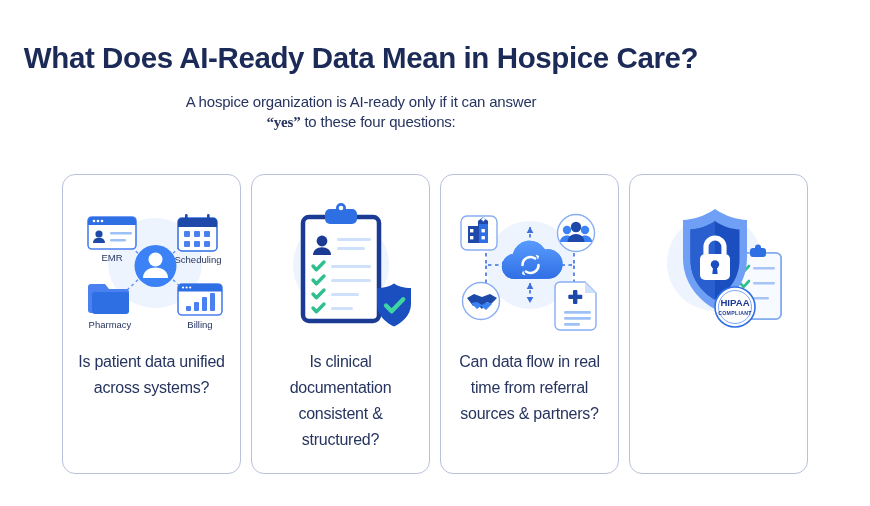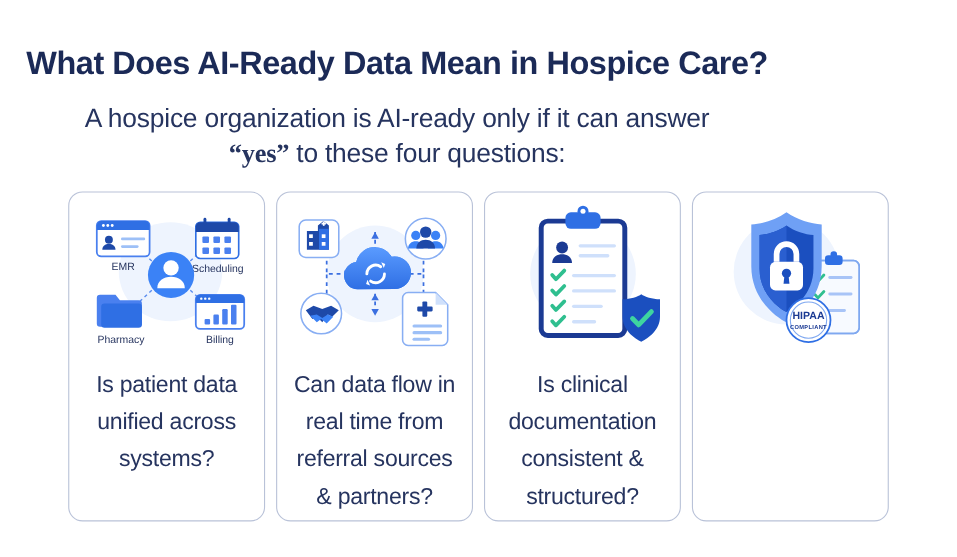--- a/index.html
+++ b/index.html
@@ -43,7 +43,7 @@
 
   .subtitle {
     margin-top: 17px;
-    font-size: 24px;
+    font-size: 15px;
     font-weight: 400;
     color: #26345f;
     line-height: 1.32;

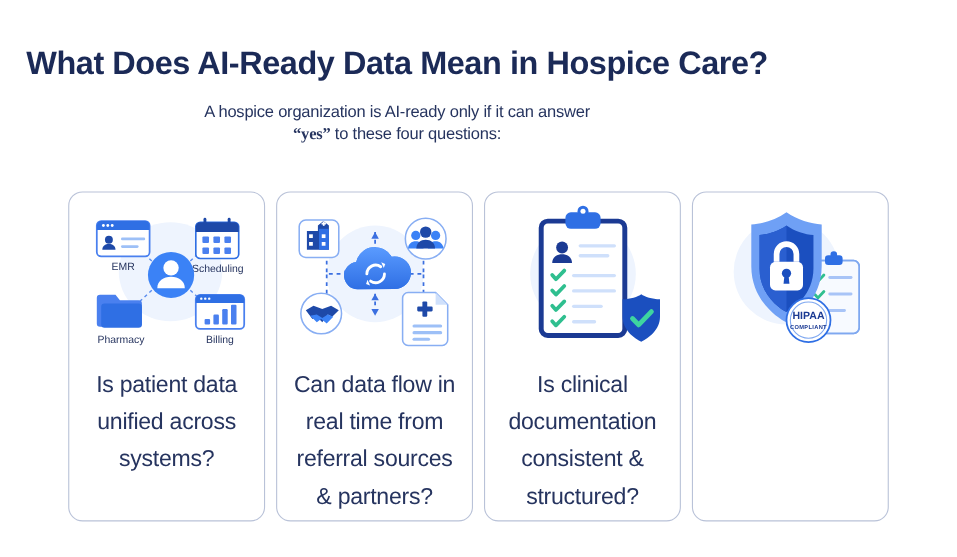--- a/index.html
+++ b/index.html
@@ -71,6 +71,7 @@
     display: flex;
     flex-direction: column;
     align-items: center;
+    padding-top: 16px;
   }
 
   .icon-wrap {

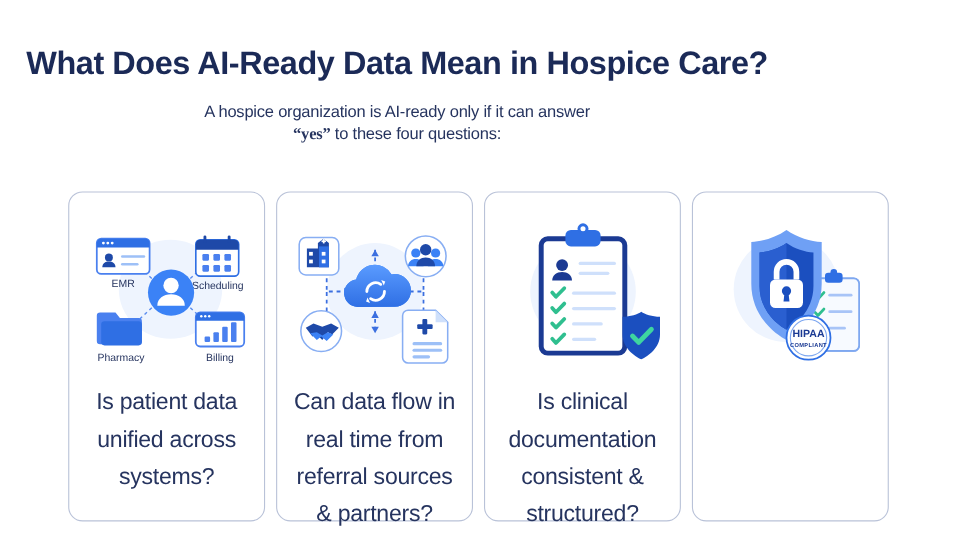--- a/index.html
+++ b/index.html
@@ -85,7 +85,7 @@
     margin-top: 8px;
     width: 160px;
     text-align: center;
-    font-size: 21px;
+    font-size: 16px;
     line-height: 1.62;
     color: #26345f;
     font-weight: 400;

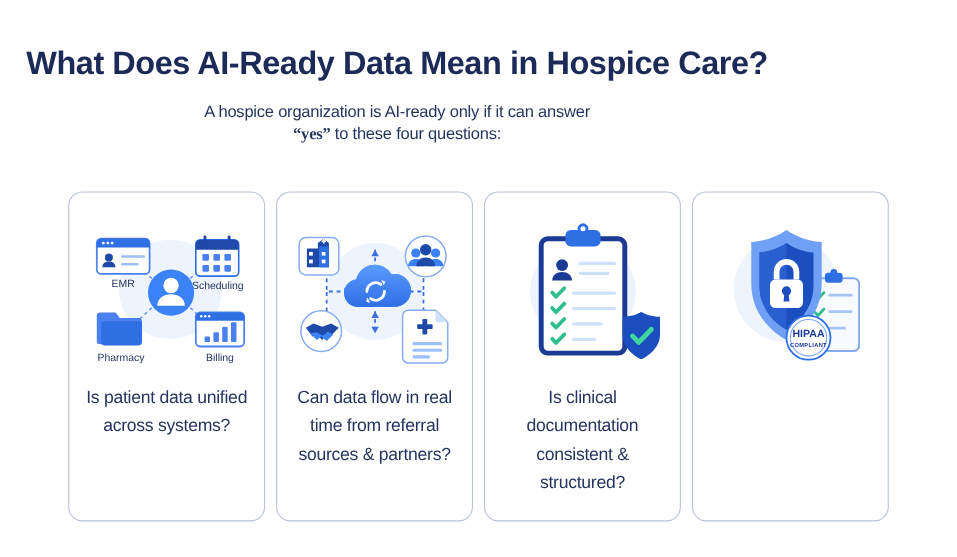--- a/index.html
+++ b/index.html
@@ -184,6 +184,52 @@
     <div class="card">
       <div class="icon-wrap">
         <svg width="160" height="150" viewBox="0 0 160 150">
+          <circle cx="80" cy="74" r="48" fill="#eef4fe"></circle>
+
+          <rect x="42" y="26" width="76" height="104" rx="6" fill="#ffffff" stroke="#1b3a93" stroke-width="4.5"></rect>
+
+          <rect x="64" y="18" width="32" height="15" rx="5" fill="#2f6fe4"></rect>
+          <circle cx="80" cy="17" r="5" fill="#2f6fe4"></circle>
+          <circle cx="80" cy="17" r="2.3" fill="#ffffff"></circle>
+
+          <g>
+            <circle cx="61" cy="50" r="5.4" fill="#1b3a93"></circle>
+            <path d="M52 64c0-5 4-7.8 9-7.8s9 2.8 9 7.8z" fill="#1b3a93"></path>
+          </g>
+          <rect x="76" y="47" width="34" height="3" rx="1.5" fill="#cfe0fb"></rect>
+          <rect x="76" y="56" width="28" height="3" rx="1.5" fill="#cfe0fb"></rect>
+
+          <g>
+            <g>
+              <path d="M52 75l3.4 3.8L63 71" fill="none" stroke="#2fbf8f" stroke-width="3.4" stroke-linecap="round" stroke-linejoin="round"></path>
+              <rect x="70" y="74" width="40" height="3" rx="1.5" fill="#cfe0fb"></rect>
+            </g>
+            <g>
+              <path d="M52 89l3.4 3.8L63 85" fill="none" stroke="#2fbf8f" stroke-width="3.4" stroke-linecap="round" stroke-linejoin="round"></path>
+              <rect x="70" y="88" width="40" height="3" rx="1.5" fill="#cfe0fb"></rect>
+            </g>
+            <g>
+              <path d="M52 103l3.4 3.8L63 99" fill="none" stroke="#2fbf8f" stroke-width="3.4" stroke-linecap="round" stroke-linejoin="round"></path>
+              <rect x="70" y="102" width="28" height="3" rx="1.5" fill="#cfe0fb"></rect>
+            </g>
+            <g>
+              <path d="M52 117l3.4 3.8L63 113" fill="none" stroke="#2fbf8f" stroke-width="3.4" stroke-linecap="round" stroke-linejoin="round"></path>
+              <rect x="70" y="116" width="22" height="3" rx="1.5" fill="#cfe0fb"></rect>
+            </g>
+          </g>
+
+          <g>
+            <path d="M116 97c7 0 14-2.4 17-4.6 3 2.2 10 4.6 17 4.6v16c0 12-10.6 19.6-17 22.6-6.4-3-17-10.6-17-22.6z" fill="#1b4fbf"></path>
+            <path d="M125 114.5l5.6 5.8 11.6-12" fill="none" stroke="#3ed5a0" stroke-width="4.4" stroke-linecap="round" stroke-linejoin="round"></path>
+          </g>
+        </svg>
+      </div>
+      <div class="card-text">Is clinical documentation consistent &amp; structured?</div>
+    </div>
+
+    <div class="card">
+      <div class="icon-wrap">
+        <svg width="160" height="150" viewBox="0 0 160 150">
           <circle cx="80" cy="74" r="44" fill="#eef4fe"></circle>
 
           <g stroke="#3b6fe0" stroke-width="1.6" stroke-dasharray="3.5 3.5" fill="none">
@@ -273,52 +319,6 @@
     <div class="card">
       <div class="icon-wrap">
         <svg width="160" height="150" viewBox="0 0 160 150">
-          <circle cx="80" cy="74" r="48" fill="#eef4fe"></circle>
-
-          <rect x="42" y="26" width="76" height="104" rx="6" fill="#ffffff" stroke="#1b3a93" stroke-width="4.5"></rect>
-
-          <rect x="64" y="18" width="32" height="15" rx="5" fill="#2f6fe4"></rect>
-          <circle cx="80" cy="17" r="5" fill="#2f6fe4"></circle>
-          <circle cx="80" cy="17" r="2.3" fill="#ffffff"></circle>
-
-          <g>
-            <circle cx="61" cy="50" r="5.4" fill="#1b3a93"></circle>
-            <path d="M52 64c0-5 4-7.8 9-7.8s9 2.8 9 7.8z" fill="#1b3a93"></path>
-          </g>
-          <rect x="76" y="47" width="34" height="3" rx="1.5" fill="#cfe0fb"></rect>
-          <rect x="76" y="56" width="28" height="3" rx="1.5" fill="#cfe0fb"></rect>
-
-          <g>
-            <g>
-              <path d="M52 75l3.4 3.8L63 71" fill="none" stroke="#2fbf8f" stroke-width="3.4" stroke-linecap="round" stroke-linejoin="round"></path>
-              <rect x="70" y="74" width="40" height="3" rx="1.5" fill="#cfe0fb"></rect>
-            </g>
-            <g>
-              <path d="M52 89l3.4 3.8L63 85" fill="none" stroke="#2fbf8f" stroke-width="3.4" stroke-linecap="round" stroke-linejoin="round"></path>
-              <rect x="70" y="88" width="40" height="3" rx="1.5" fill="#cfe0fb"></rect>
-            </g>
-            <g>
-              <path d="M52 103l3.4 3.8L63 99" fill="none" stroke="#2fbf8f" stroke-width="3.4" stroke-linecap="round" stroke-linejoin="round"></path>
-              <rect x="70" y="102" width="28" height="3" rx="1.5" fill="#cfe0fb"></rect>
-            </g>
-            <g>
-              <path d="M52 117l3.4 3.8L63 113" fill="none" stroke="#2fbf8f" stroke-width="3.4" stroke-linecap="round" stroke-linejoin="round"></path>
-              <rect x="70" y="116" width="22" height="3" rx="1.5" fill="#cfe0fb"></rect>
-            </g>
-          </g>
-
-          <g>
-            <path d="M116 97c7 0 14-2.4 17-4.6 3 2.2 10 4.6 17 4.6v16c0 12-10.6 19.6-17 22.6-6.4-3-17-10.6-17-22.6z" fill="#1b4fbf"></path>
-            <path d="M125 114.5l5.6 5.8 11.6-12" fill="none" stroke="#3ed5a0" stroke-width="4.4" stroke-linecap="round" stroke-linejoin="round"></path>
-          </g>
-        </svg>
-      </div>
-      <div class="card-text">Is clinical documentation consistent &amp; structured?</div>
-    </div>
-
-    <div class="card">
-      <div class="icon-wrap">
-        <svg width="160" height="150" viewBox="0 0 160 150">
           <circle cx="76" cy="72" r="48" fill="#eef4fe"></circle>
 
           <g>

